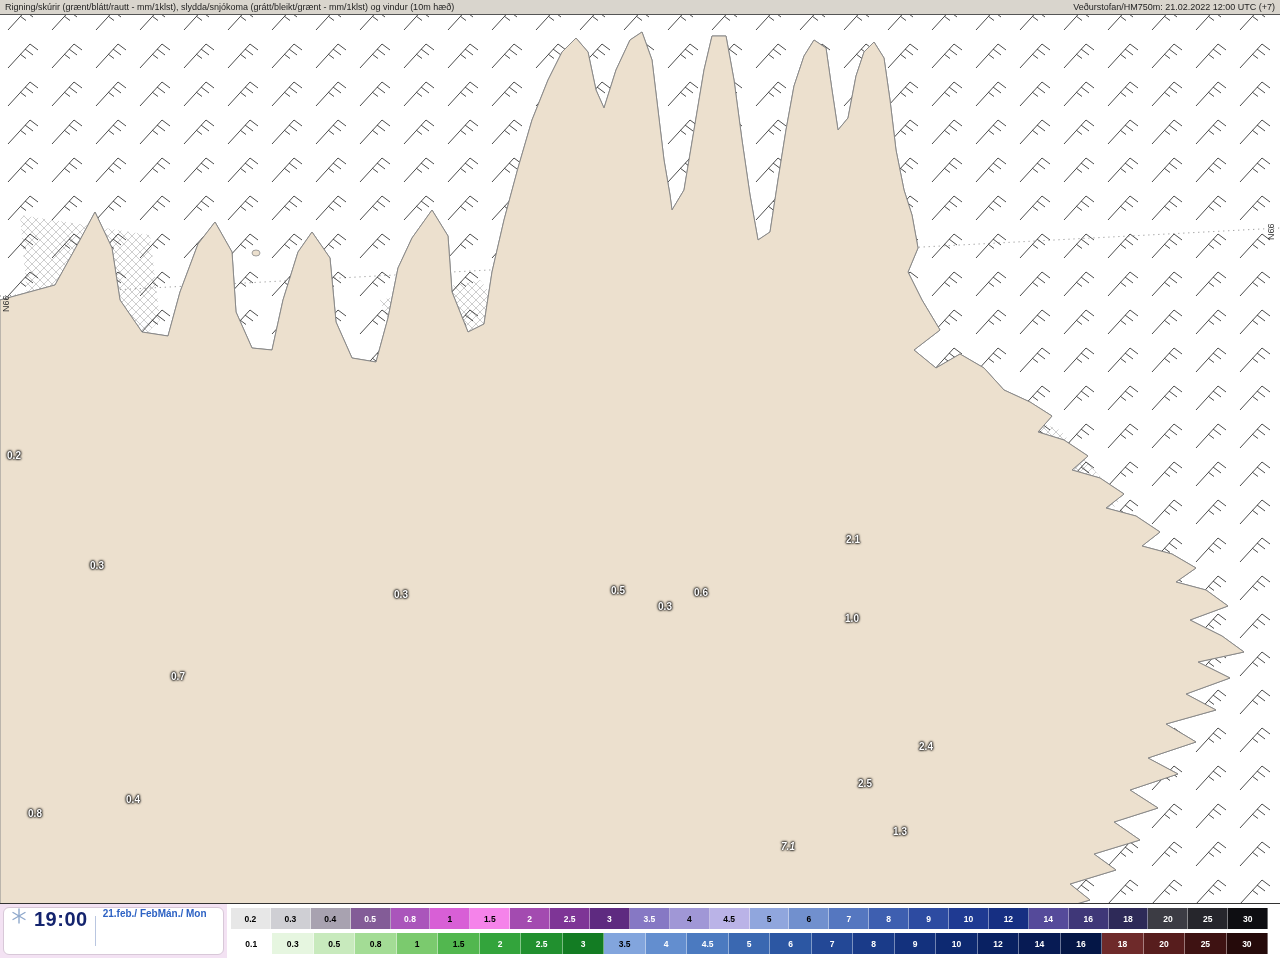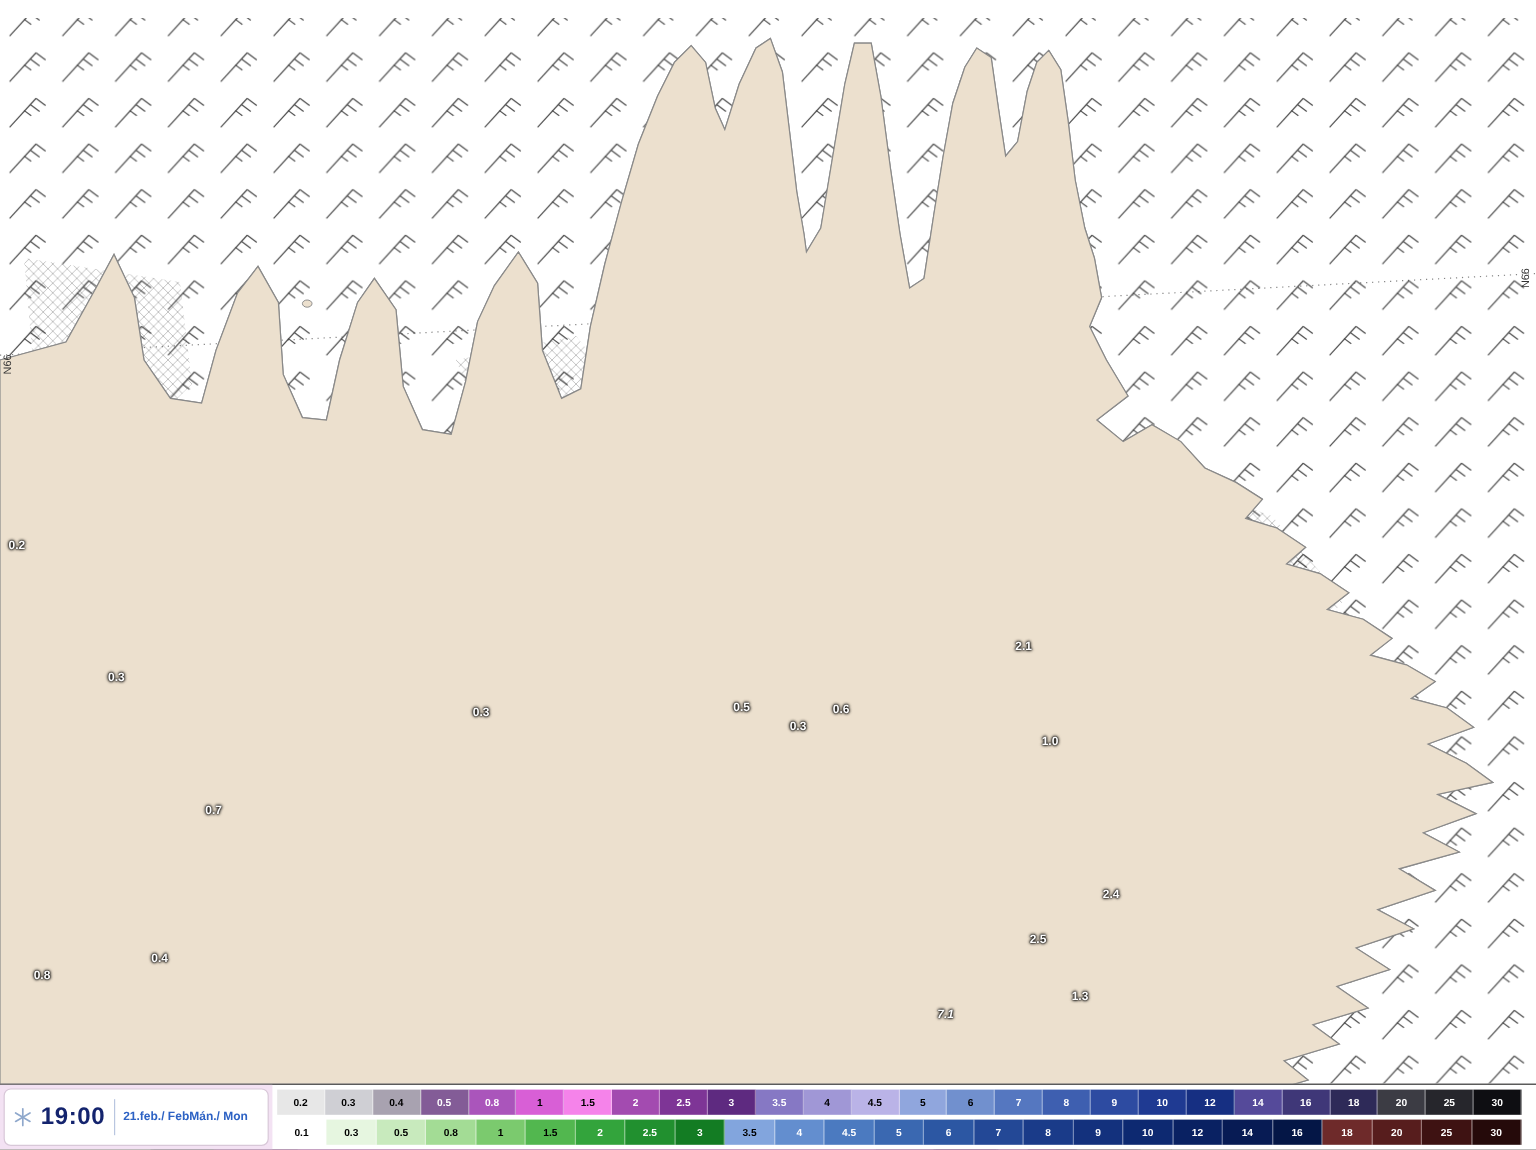--- a/index.html
+++ b/index.html
@@ -34,6 +34,10 @@
 
 <div class="screen">
 
+  <div class="hdr">
+    <span>Rigning/skúrir (grænt/blátt/rautt - mm/1klst), slydda/snjókoma (grátt/bleikt/grænt - mm/1klst) og vindur (10m hæð)</span>
+    <span>Veðurstofan/HM750m: 21.02.2022 12:00 UTC (+7)</span>
+  </div>
 
   <div class="map">
     <svg width="1280" height="958" viewBox="0 0 1280 958">

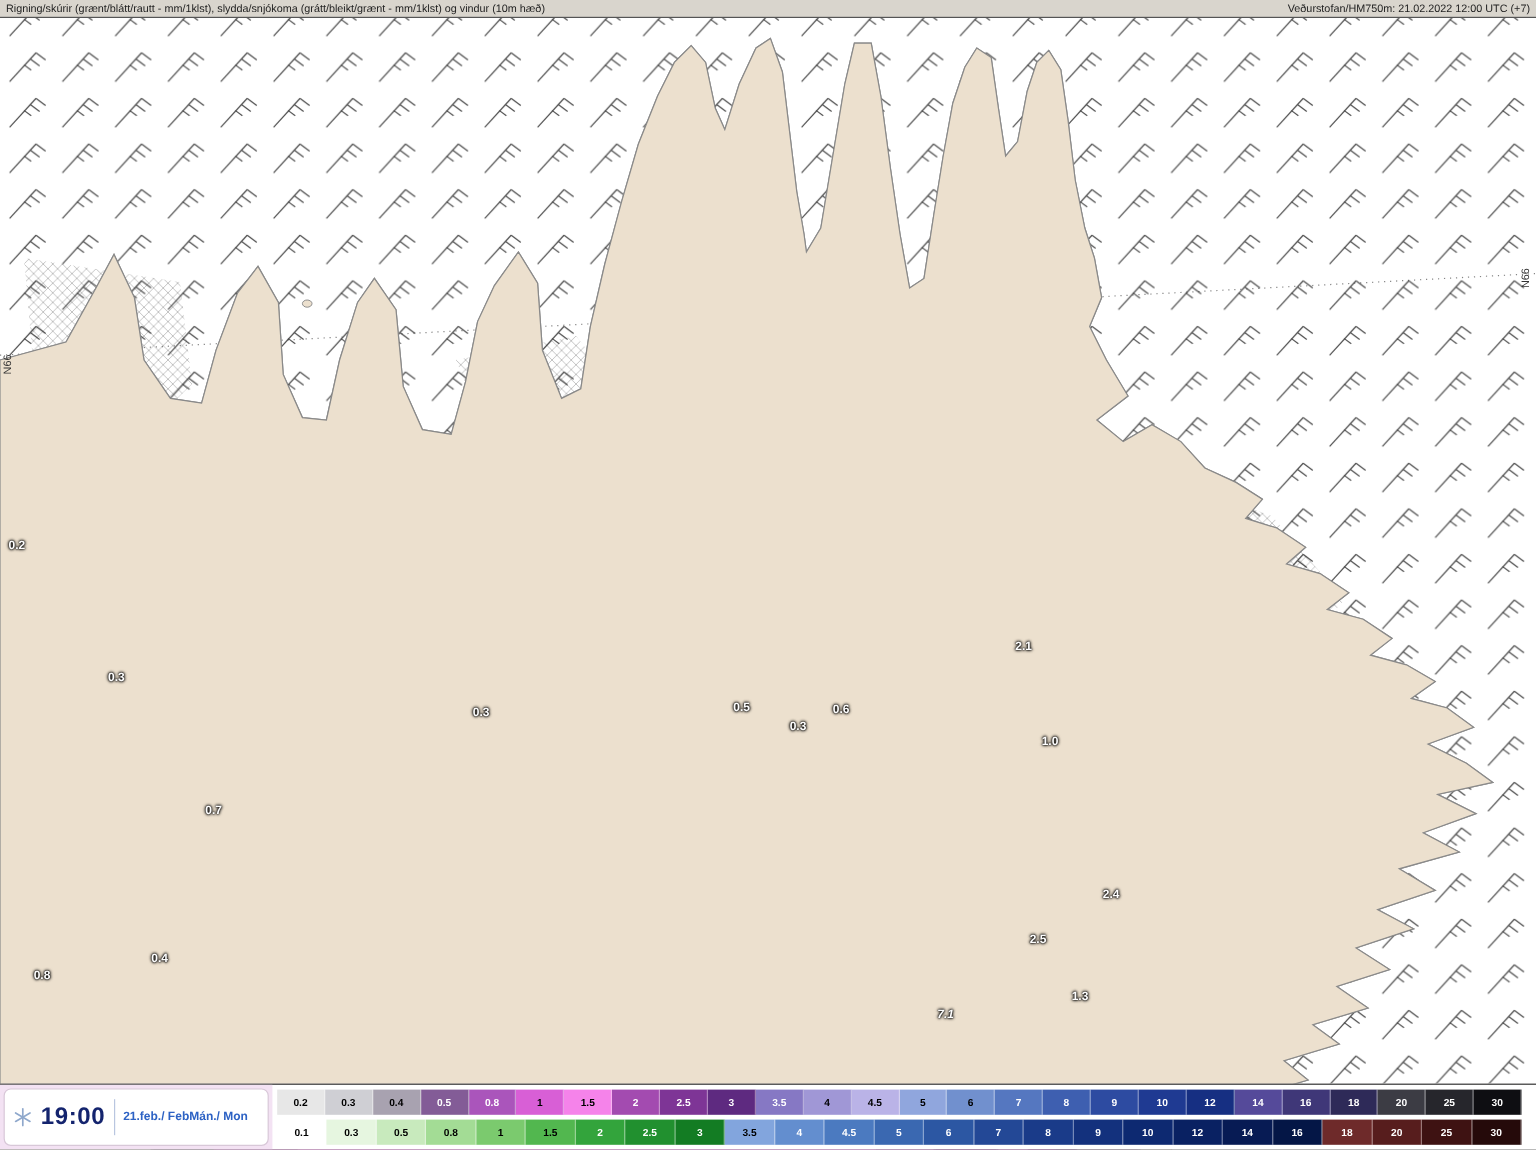--- a/index.html
+++ b/index.html
@@ -179,7 +179,7 @@
         <span class="plabel" style="left: 665px; top: 606px;">0.3</span>
         <span class="plabel" style="left: 701px; top: 592px;">0.6</span>
         <span class="plabel" style="left: 845px; top: 539px; padding-left: 16px;">2.1</span>
-        <span class="plabel" style="left: 852px; top: 618px; margin-left: 23px;">1.0</span>
+        <span class="plabel" style="left: 852px; top: 618px;">1.0</span>
         <span class="plabel" style="left: 926px; top: 746px;">2.4</span>
         <span class="plabel" style="left: 865px; top: 783px;">2.5</span>
         <span class="plabel" style="left: 900px; top: 831px;">1.3</span>

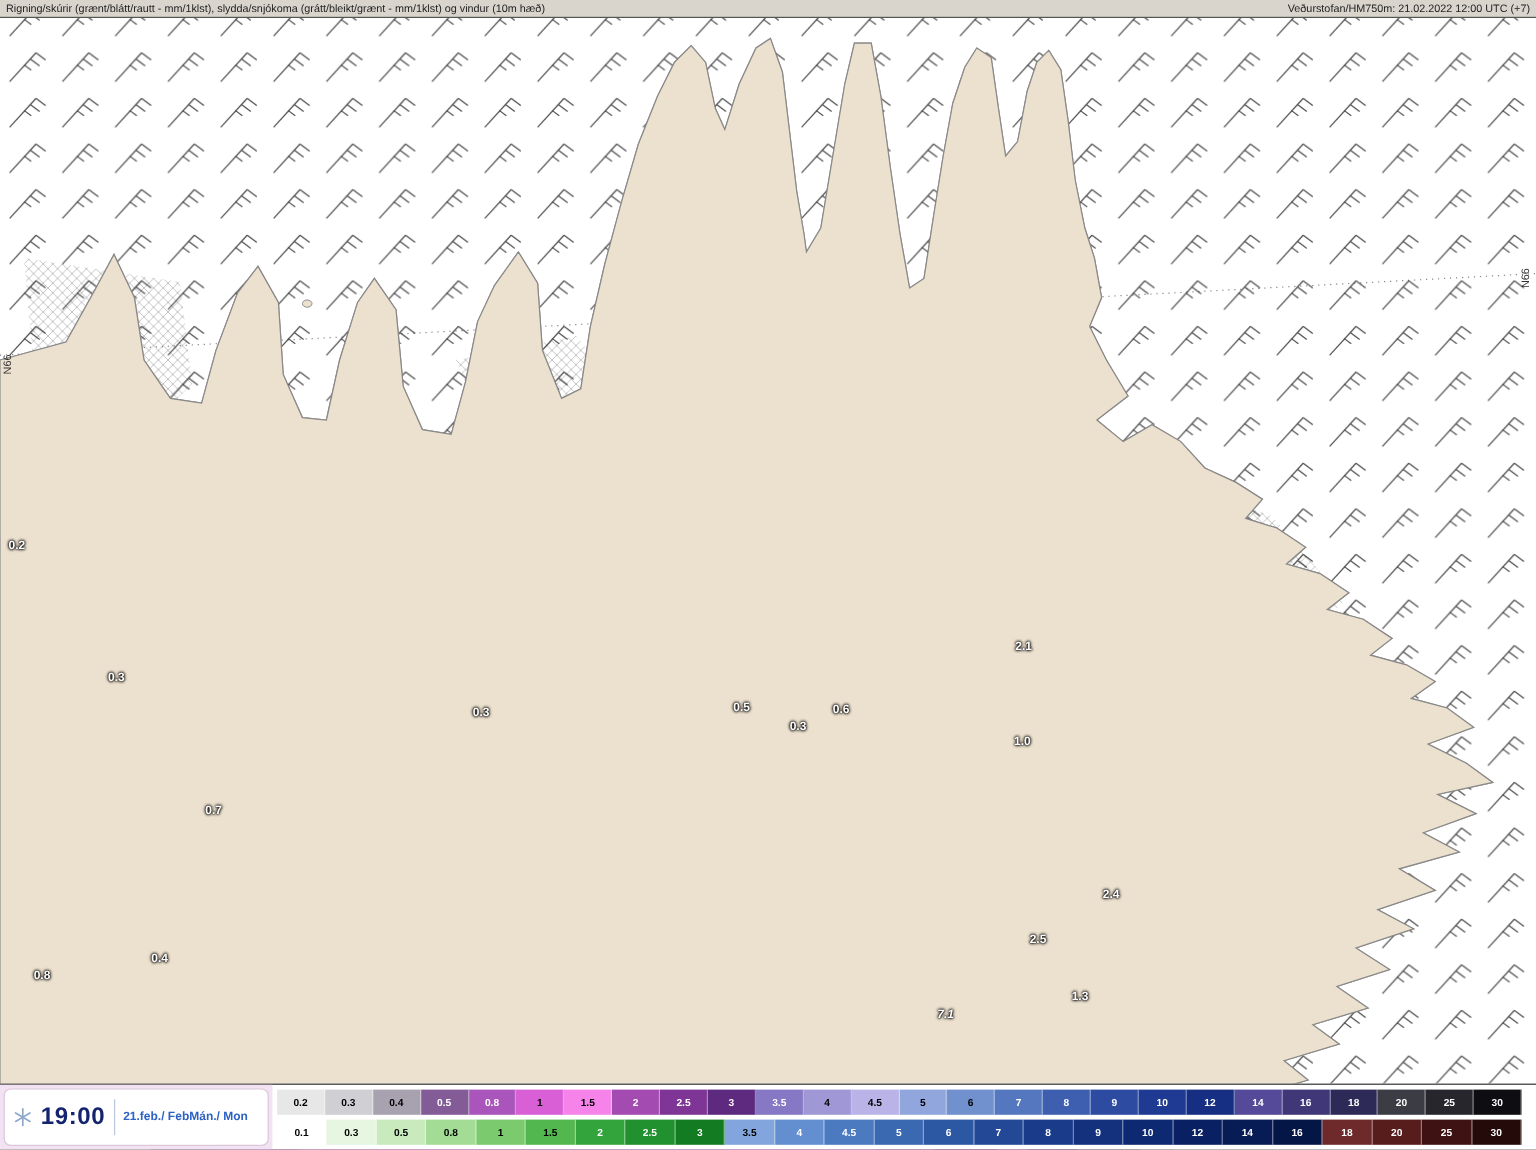--- a/index.html
+++ b/index.html
@@ -19,7 +19,7 @@
   .ftr{position:absolute;left:0;right:0;bottom:0;height:55px;background:#fff;border-top:1px solid #333;
        display:flex;box-sizing:border-box;z-index:30;}
   .time-panel{width:227px;flex:none;background:#f3e2f3;display:flex;align-items:stretch;padding:3px;box-sizing:border-box;}
-  .time-card{flex:1;background:#fff;border:1px solid #d8c8d8;border-radius:6px;display:flex;align-items:center;
+  .time-card{flex:1;background:#fff;border:1px solid #d8c8d8;border-radius:6px;display:flex;
              gap:7px;padding:0 7px;}
   .time-val{font-size:20px;font-weight:bold;color:#14246e;letter-spacing:0.5px;}
   .vdiv{width:1px;align-self:stretch;margin:8px 0;background:#b9c6e0;}

